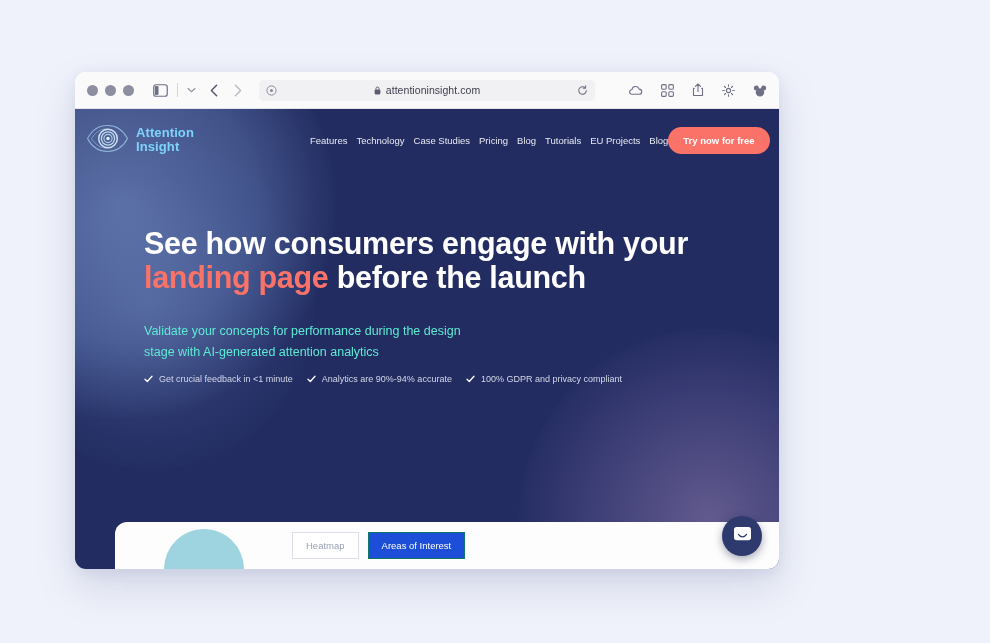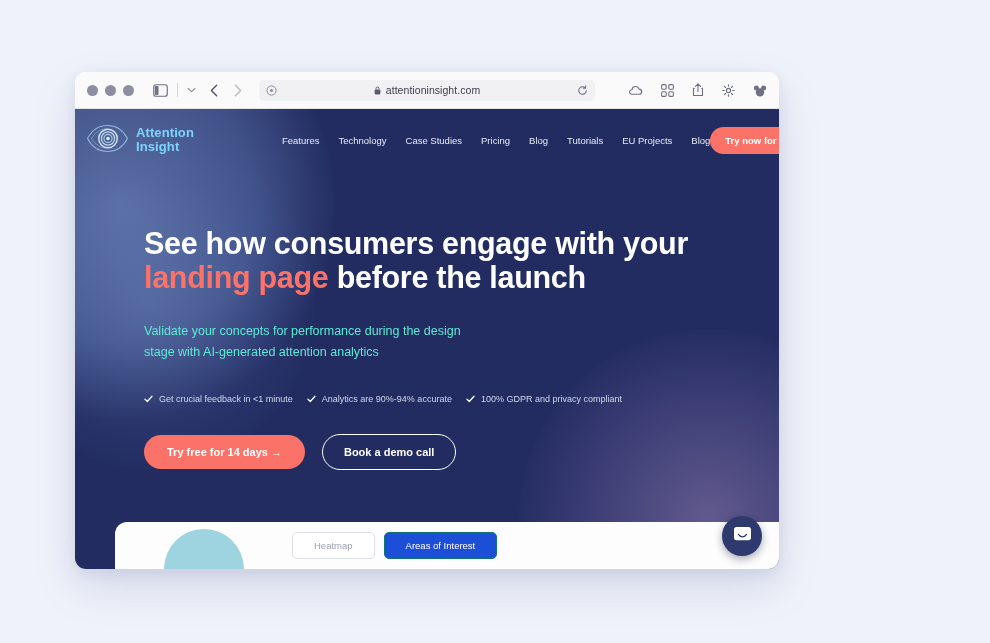--- a/index.html
+++ b/index.html
@@ -149,8 +149,8 @@
   .nav-links {
     display: flex;
     align-items: center;
-    gap: 19px;
-    margin-left: 88px;
+    gap: 9px;
+    margin-left: 116px;
   }
   .nav-links a {
     color: #e8eaf4;

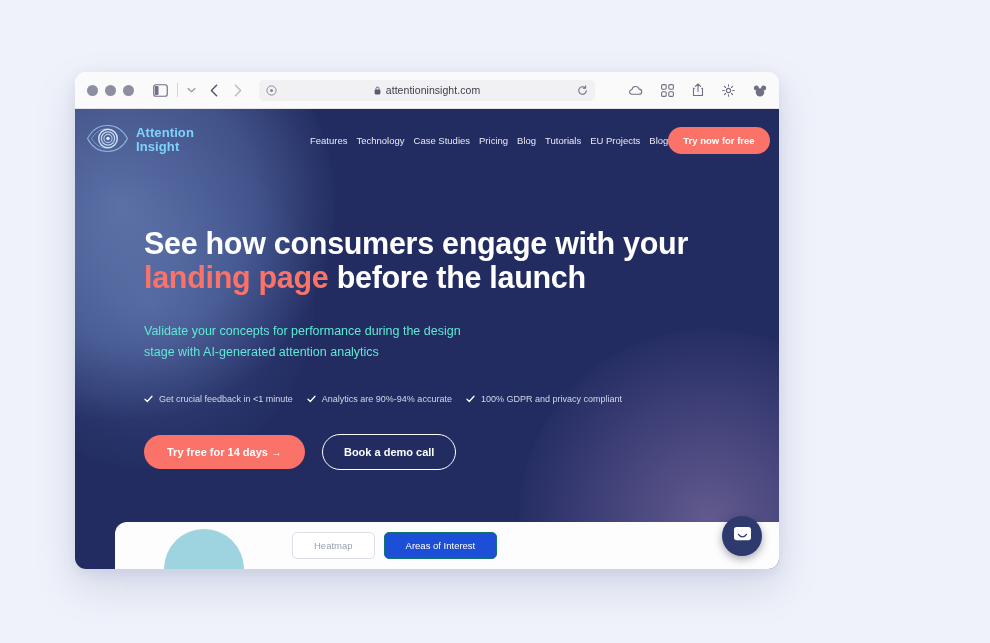--- a/index.html
+++ b/index.html
@@ -194,7 +194,7 @@
     max-width: 420px;
   }
   .features {
-    margin-top: 32px;
+    margin-top: 12px;
     display: flex;
     align-items: center;
     gap: 14px;

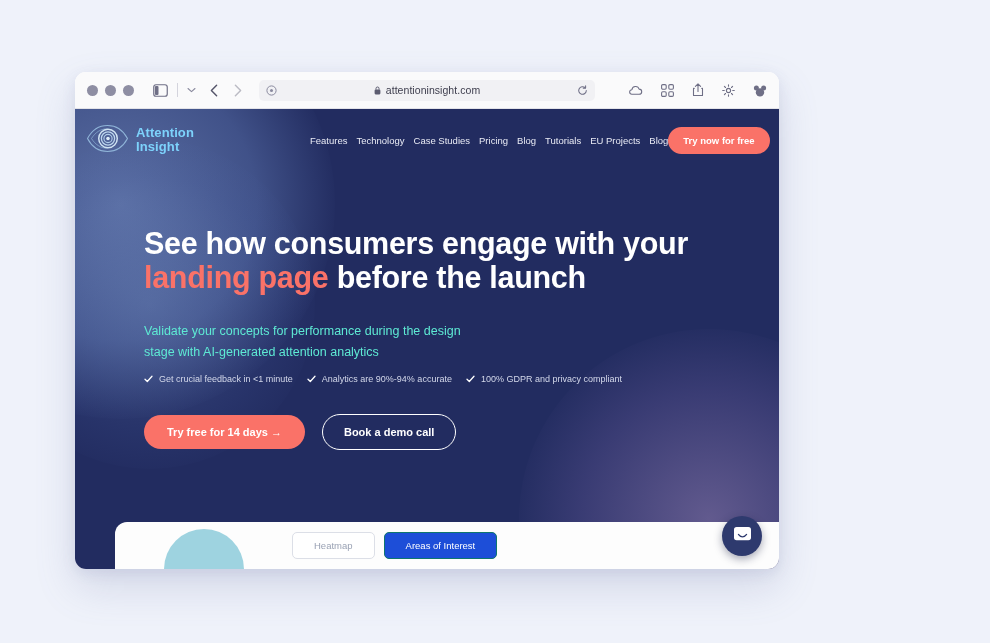--- a/index.html
+++ b/index.html
@@ -480,10 +480,6 @@
         </div>
       </div>
 
-      <div class="hero-buttons">
-        <button class="btn-primary">Try free for 14 days →</button>
-        <button class="btn-outline">Book a demo call</button>
-      </div>
     </div>
 
     <div class="preview-panel">

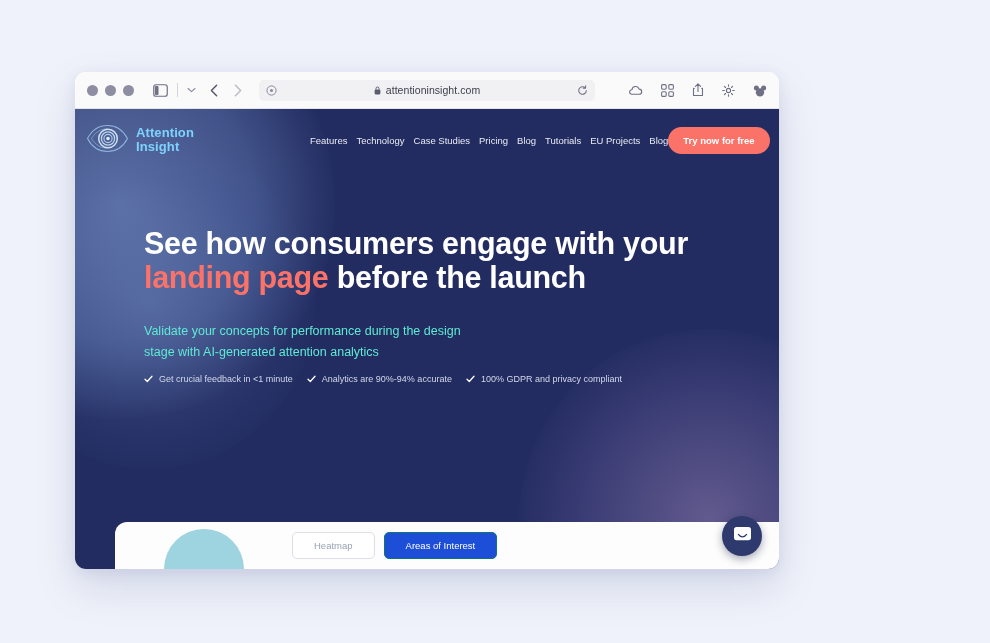--- a/index.html
+++ b/index.html
@@ -269,8 +269,8 @@
   }
   .tab-chip {
     font-size: 9.5px;
-    border-radius: 5px;
-    padding: 7px 21px;
+    border-radius: 0;
+    padding: 7px 13px;
     white-space: nowrap;
     cursor: pointer;
   }

